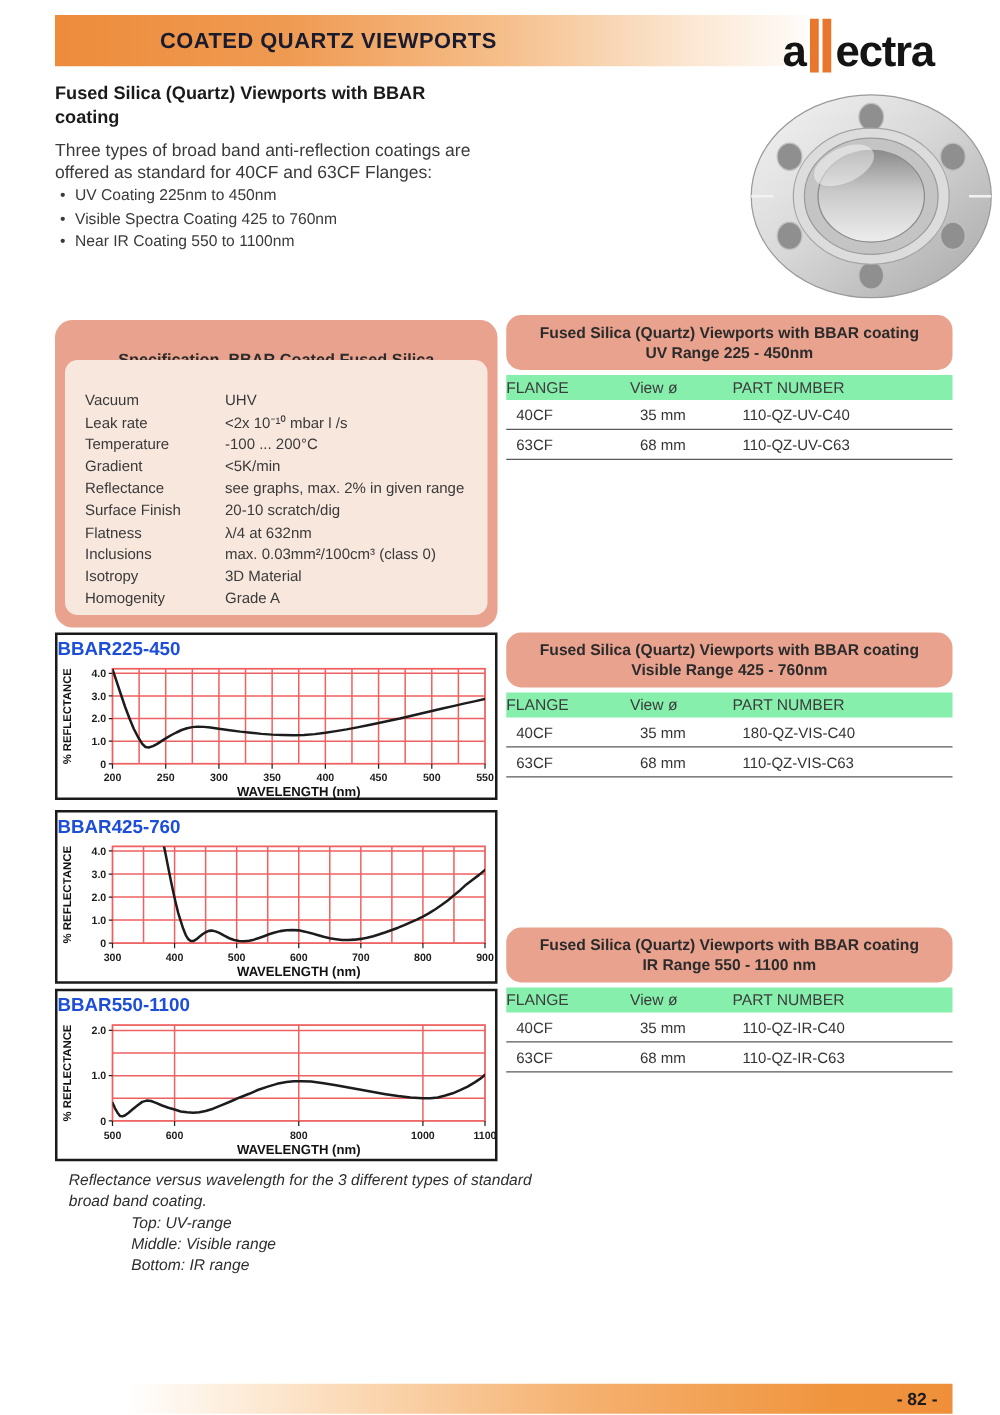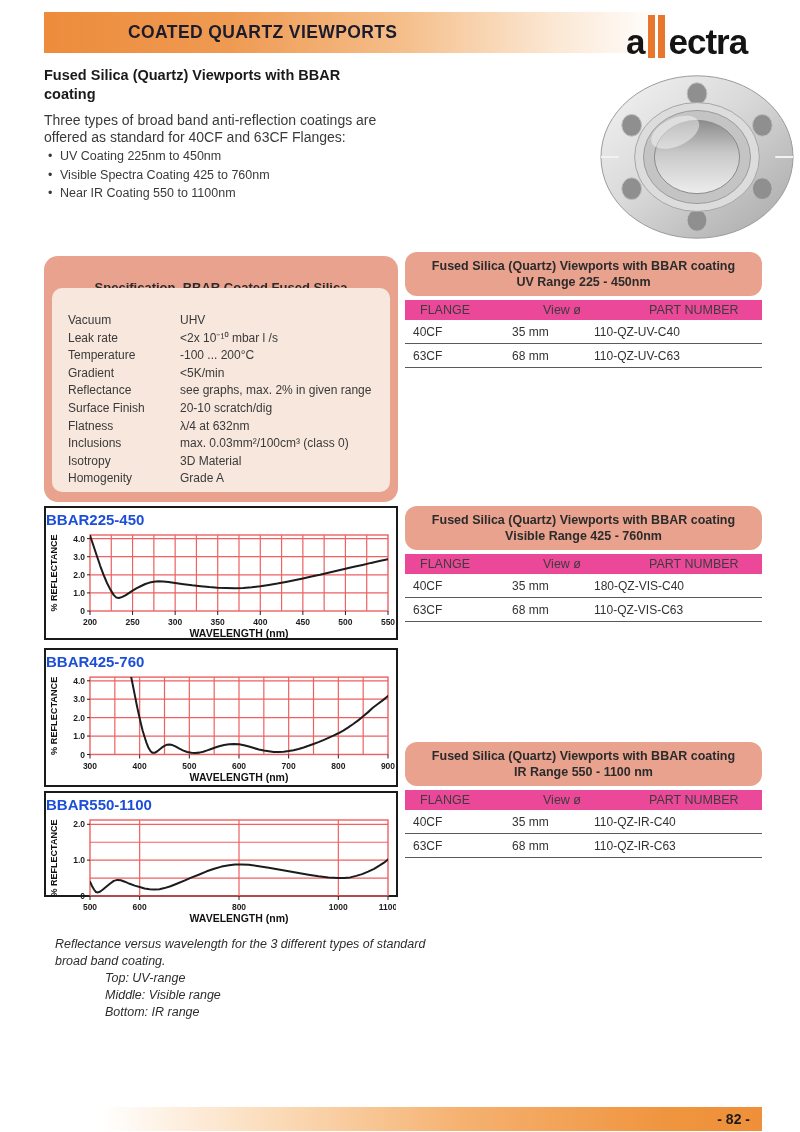--- a/index.html
+++ b/index.html
@@ -58,8 +58,8 @@
     justify-content:center; text-align:center; font-size:12.5px; font-weight:bold; color:#2b2b2b; line-height:16px;
   }
   .ptable-cols {
-    margin-top:4px; background:#ec4899; height:20px; display:grid; grid-template-columns:99px 82px 1fr;
-    align-items:center; padding-left:15px; font-size:12.5px; color:#3c3c3c;gap:24px;
+    margin-top:4px; background:#86efac; height:20px; display:grid; grid-template-columns:99px 82px 1fr;
+    align-items:center; padding-left:0; font-size:12.5px; color:#3c3c3c;
   }
   .ptable-row {
     display:grid; grid-template-columns:99px 82px 1fr; align-items:center; padding-left:8px;

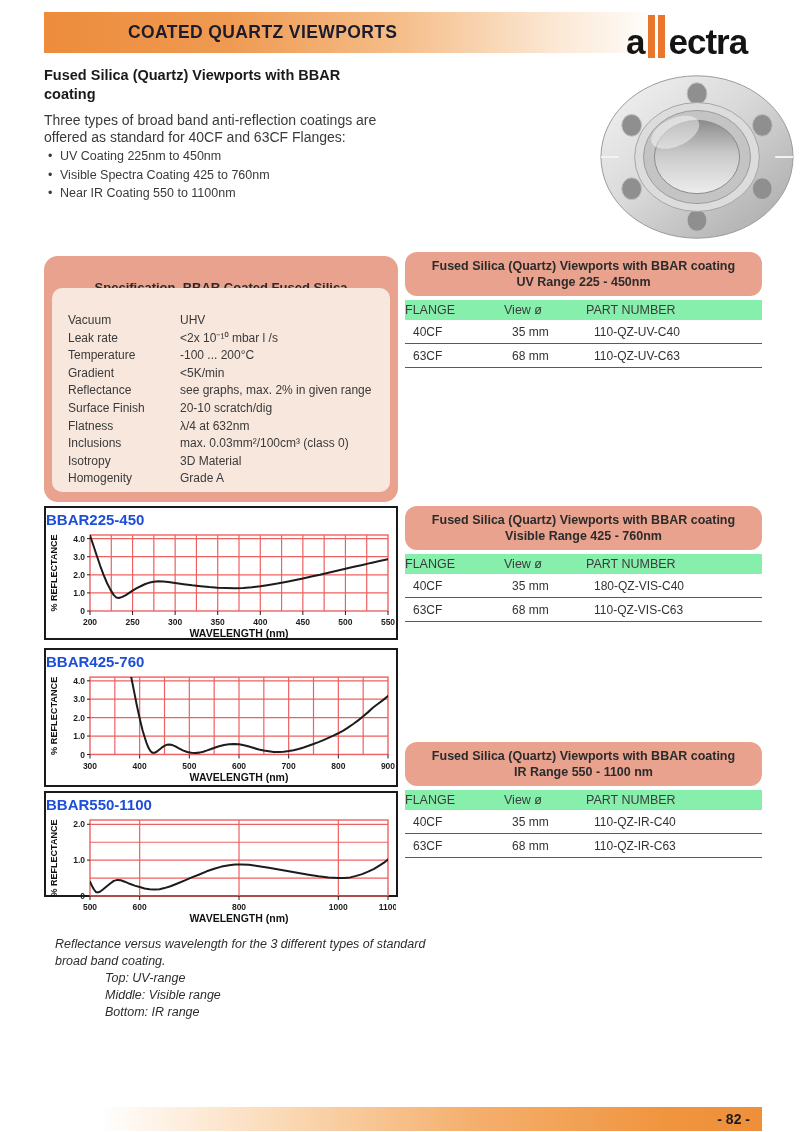--- a/index.html
+++ b/index.html
@@ -45,7 +45,7 @@
   .chart-box { left:44px; width:354px; border:2px solid #1a1a1a; background:#fff; display:flex; flex-direction:column; }
   .chart-1 { top:506px; height:134px; }
   .chart-2 { top:648px; height:139px; }
-  .chart-3 { top:791px; height:106px; }
+  .chart-3 { top:791px; height:138px; }
   .chart-title { text-align:left; font-size:15px; font-weight:bold; color:#1d4ed8; padding-top:2px; line-height:19px; }
   .chart-plot { flex:1; }
   .chart-plot svg { display:block; width:100%; height:100%; }

